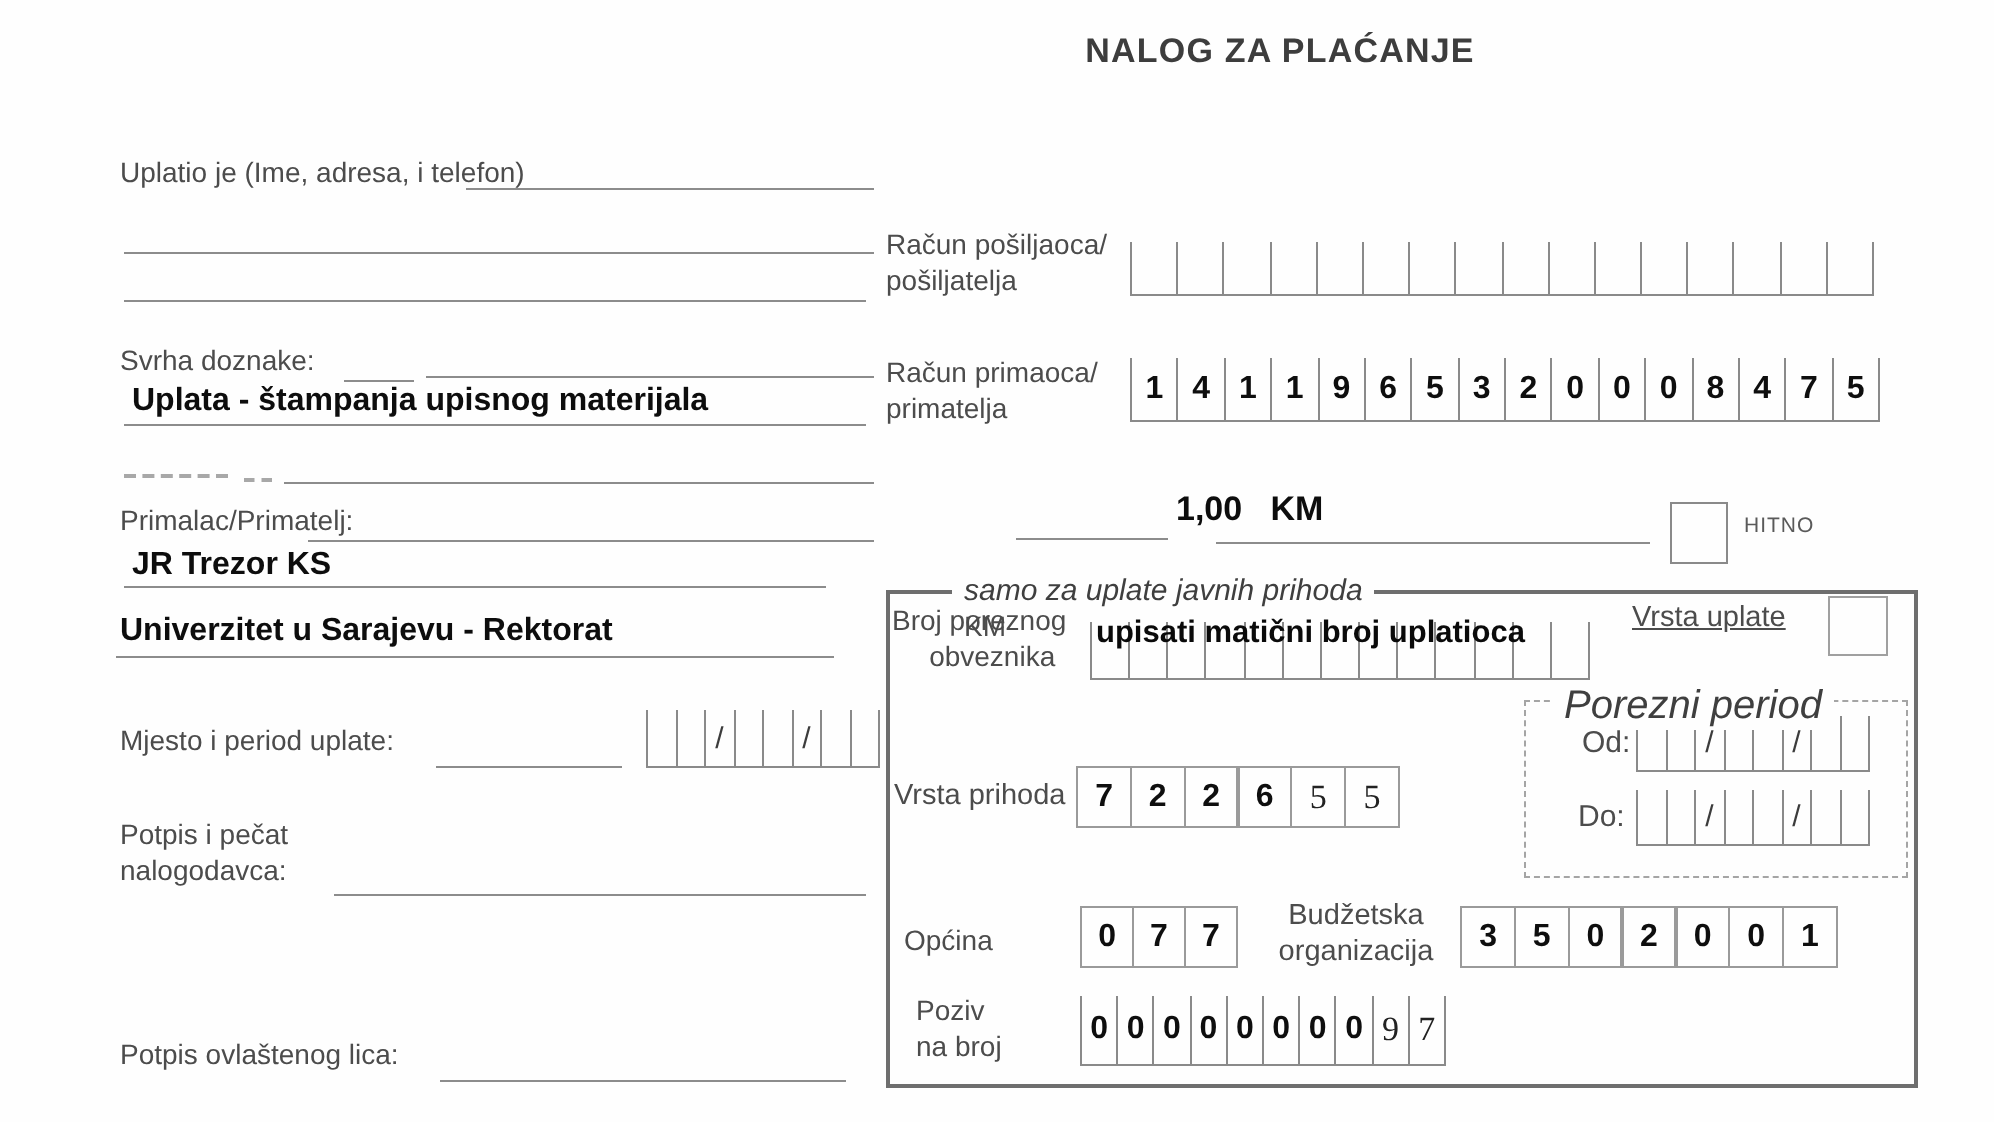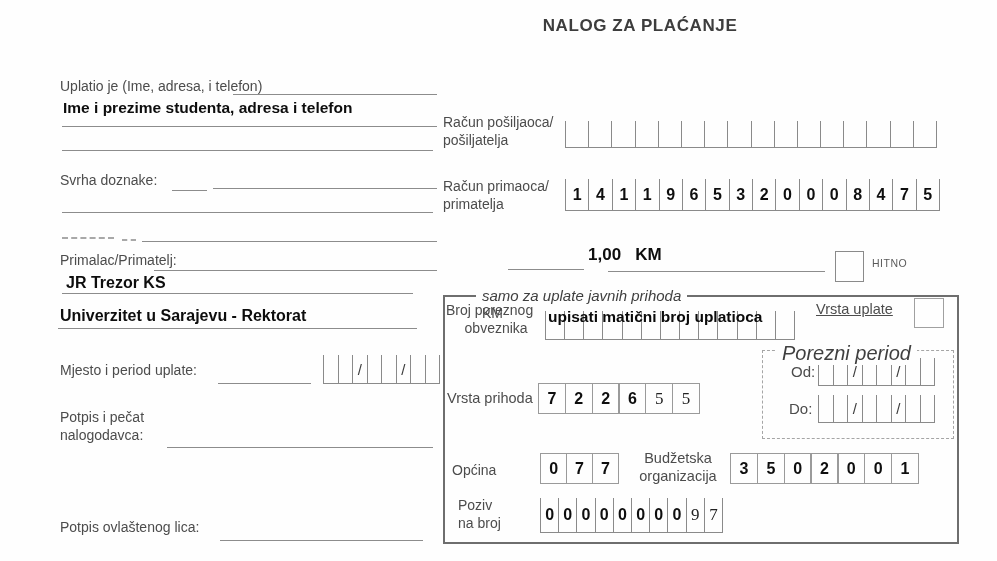--- a/index.html
+++ b/index.html
@@ -38,7 +38,6 @@
 
   <div class="abs lbl" style="left:60px;top:78px;">Uplatio je (Ime, adresa, i telefon)</div>
   <div class="abs ln" style="left:233px;top:94px;width:204px;"></div>
-  <div class="abs val" style="left:63px;top:99px;font-size:15.5px;">Ime i prezime studenta, adresa i telefon</div>
   <div class="abs ln" style="left:62px;top:126px;width:375px;"></div>
   <div class="abs ln" style="left:62px;top:150px;width:371px;"></div>
 

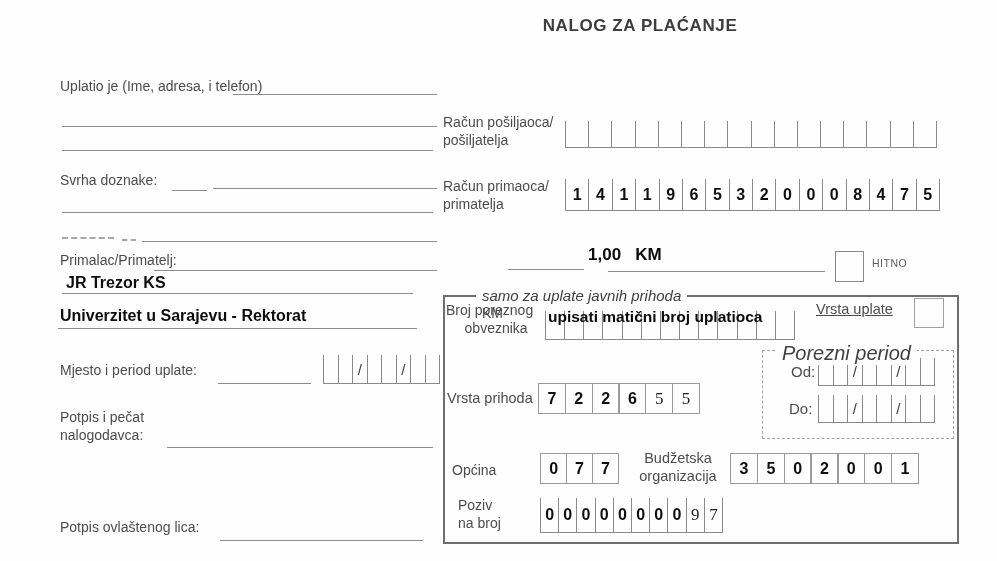--- a/index.html
+++ b/index.html
@@ -44,6 +44,7 @@
   <div class="abs lbl" style="left:60px;top:172px;">Svrha doznake:</div>
   <div class="abs ln" style="left:172px;top:190px;width:35px;"></div>
   <div class="abs ln" style="left:213px;top:188px;width:224px;"></div>
+  <div class="abs val" style="left:66px;top:192px;">Uplata - štampanja upisnog materijala</div>
   <div class="abs ln" style="left:62px;top:212px;width:371px;"></div>
 
   <div class="abs ln-dash" style="left:62px;top:237px;width:52px;"></div>

